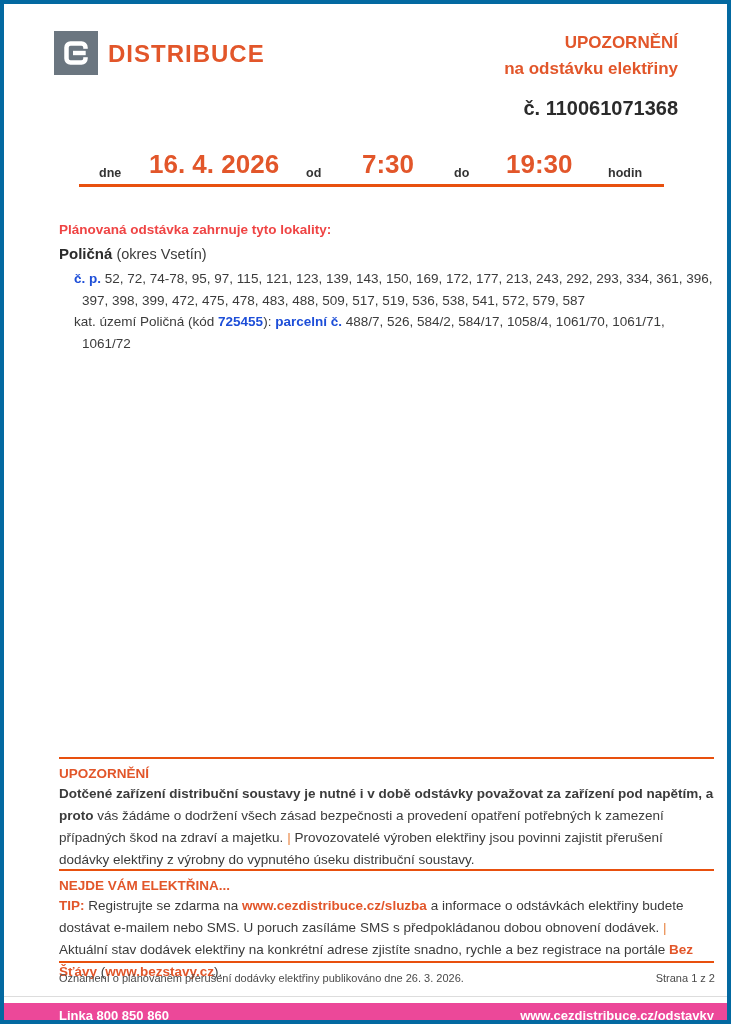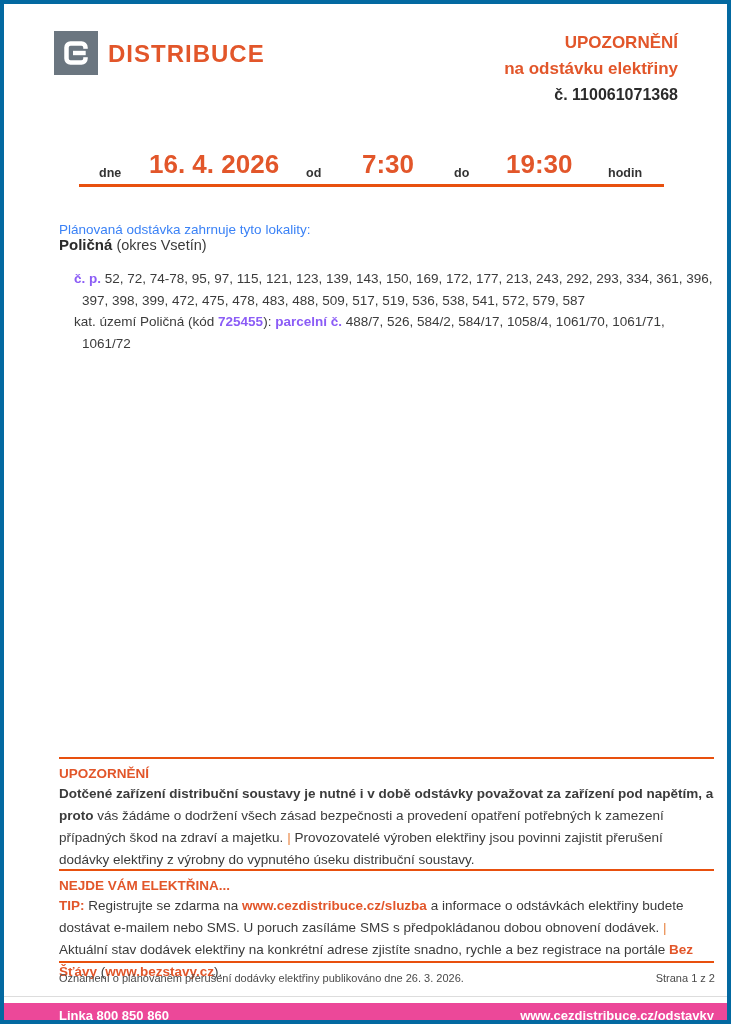--- a/index.html
+++ b/index.html
@@ -18,7 +18,7 @@
            color:#e2562a; letter-spacing:1px; }
   .notice { position:absolute; top:26px; right:49px; text-align:right; line-height:26px; }
   .notice .l1, .notice .l2 { font-size:17px; font-weight:bold; color:#e2562a; }
-  .notice .l3 { font-size:16px; font-weight:bold; color:#2b2b2b; }
+  .notice .l3 { font-size:20px; font-weight:bold; color:#2b2b2b;margin-top:13px; }
 
   
   .sched { position:absolute; left:0; top:140px; height:40px; width:731px; }

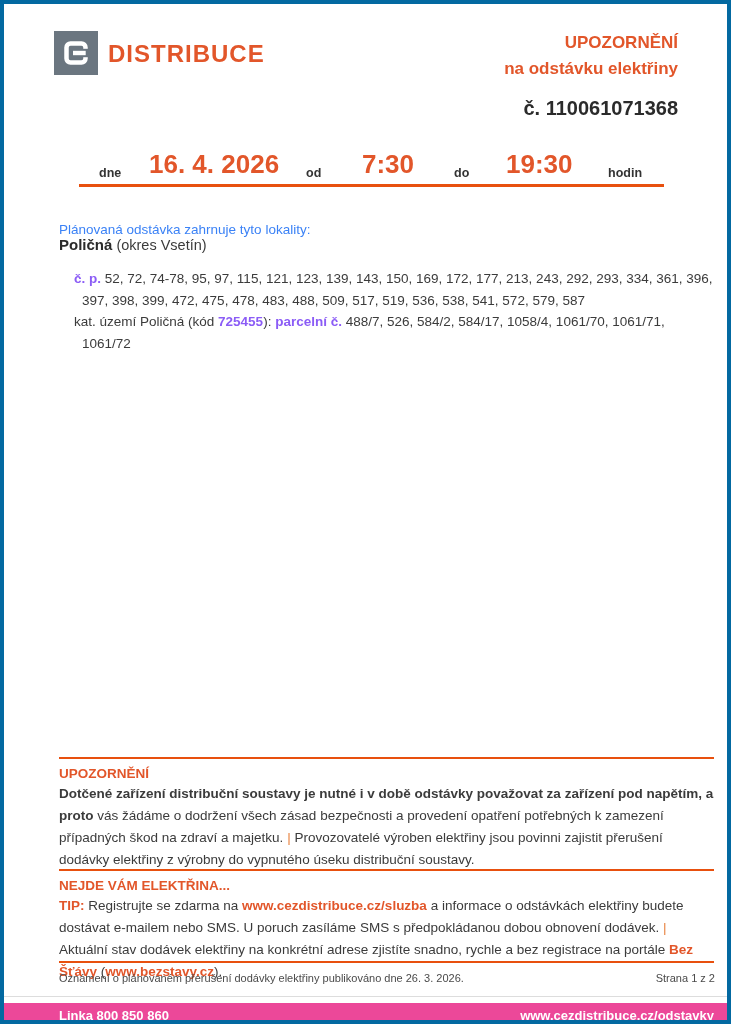--- a/index.html
+++ b/index.html
@@ -30,7 +30,7 @@
   .sched-rule { position:absolute; top:180px; left:75px; width:585px; height:3px; background:#e8500e; }
 
   
-  .loc-heading { position:absolute; left:55px; top:218px; font-size:13.5px; font-weight:normal; color:#3b82f6; }
+  .loc-heading { position:absolute; left:55px; top:218px; font-size:13.5px; font-weight:bold; color:#ef4444; }
   .loc-place { position:absolute; left:55px; top:232px; font-size:14.5px; color:#3b3b3b; }
   .loc-place b { font-size:15px; color:#2b2b2b; }
   .loc-details { position:absolute; left:70px; top:264px; width:642px; font-size:13.5px; line-height:21.5px; color:#3b3b3b; }

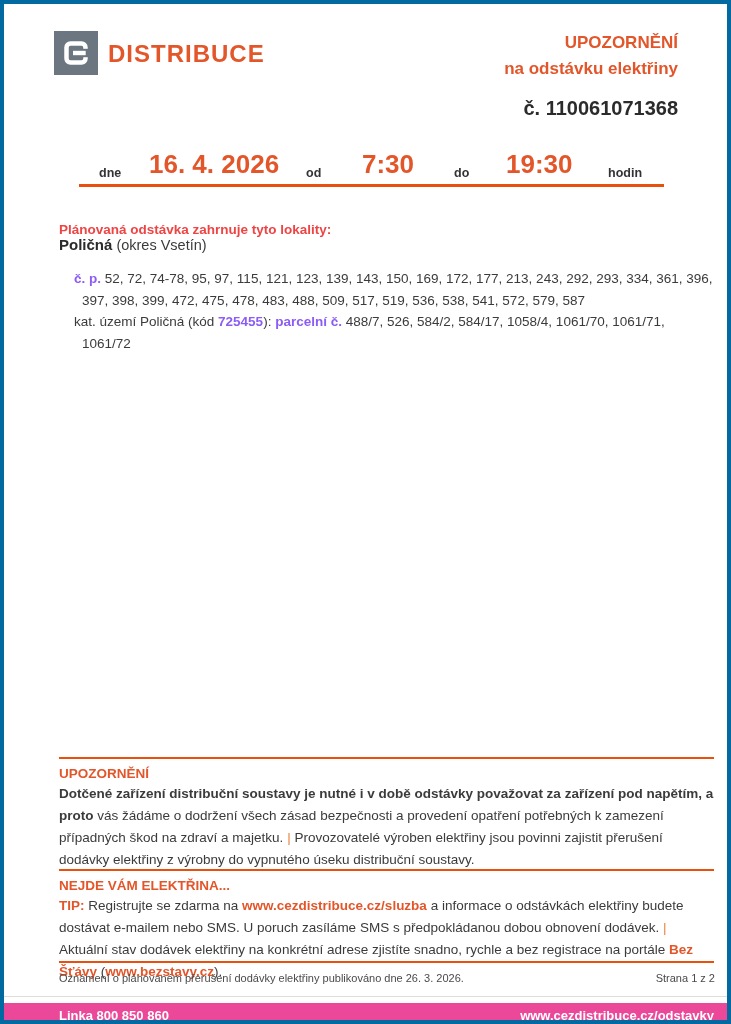--- a/index.html
+++ b/index.html
@@ -31,7 +31,7 @@
 
   
   .loc-heading { position:absolute; left:55px; top:218px; font-size:13.5px; font-weight:bold; color:#ef4444; }
-  .loc-place { position:absolute; left:55px; top:232px; font-size:14.5px; color:#3b3b3b; }
+  .loc-place { position:absolute; left:55px; top:241px; font-size:14.5px; color:#3b3b3b; }
   .loc-place b { font-size:15px; color:#2b2b2b; }
   .loc-details { position:absolute; left:70px; top:264px; width:642px; font-size:13.5px; line-height:21.5px; color:#3b3b3b; }
   .loc-details p { margin:0; padding-left:8px; text-indent:-8px; }

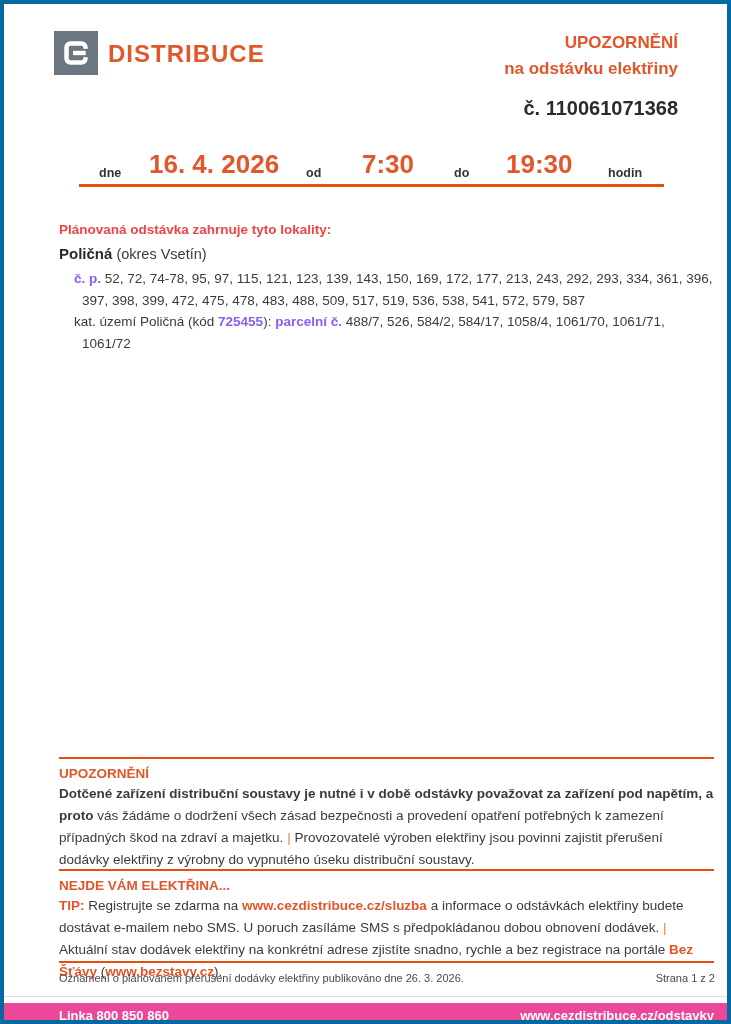--- a/index.html
+++ b/index.html
@@ -35,7 +35,7 @@
   .loc-place b { font-size:15px; color:#2b2b2b; }
   .loc-details { position:absolute; left:70px; top:264px; width:642px; font-size:13.5px; line-height:21.5px; color:#3b3b3b; }
   .loc-details p { margin:0; padding-left:8px; text-indent:-8px; }
-  .loc-details b { color:#8b5cf6; }
+  .loc-details b { color:#1d4ed8; }
 
   
   .sect-heading { position:absolute; left:55px; font-size:13.5px; font-weight:bold; color:#e2562a; }

